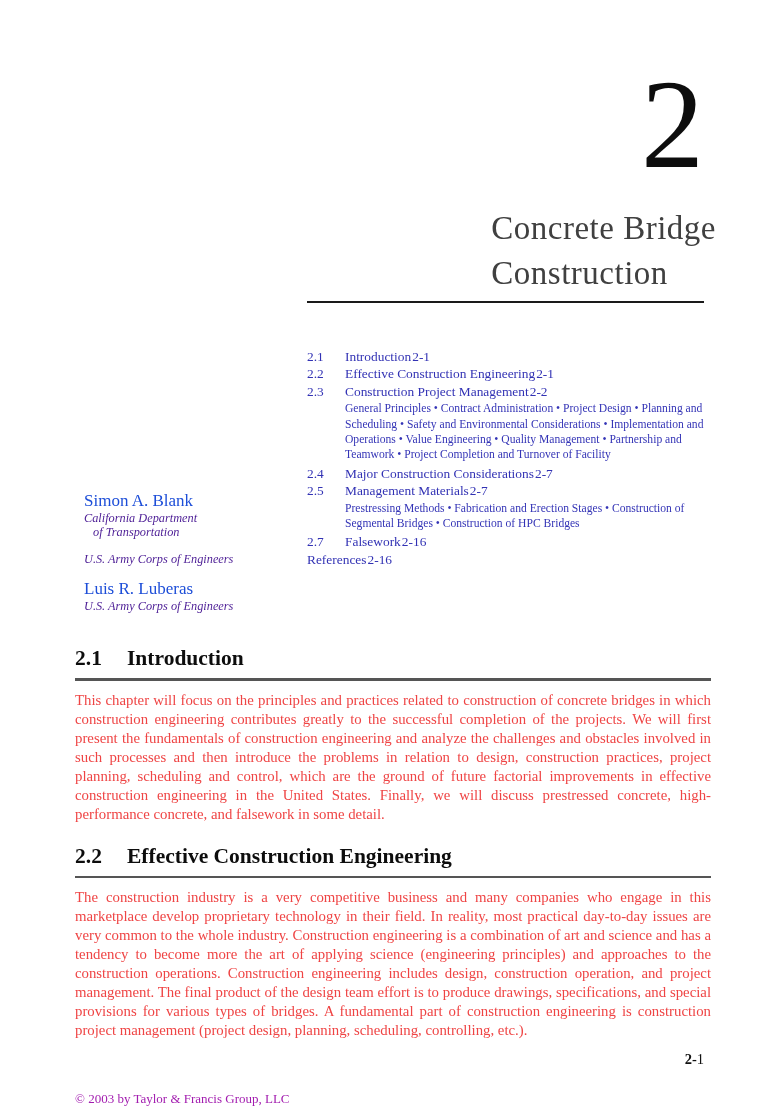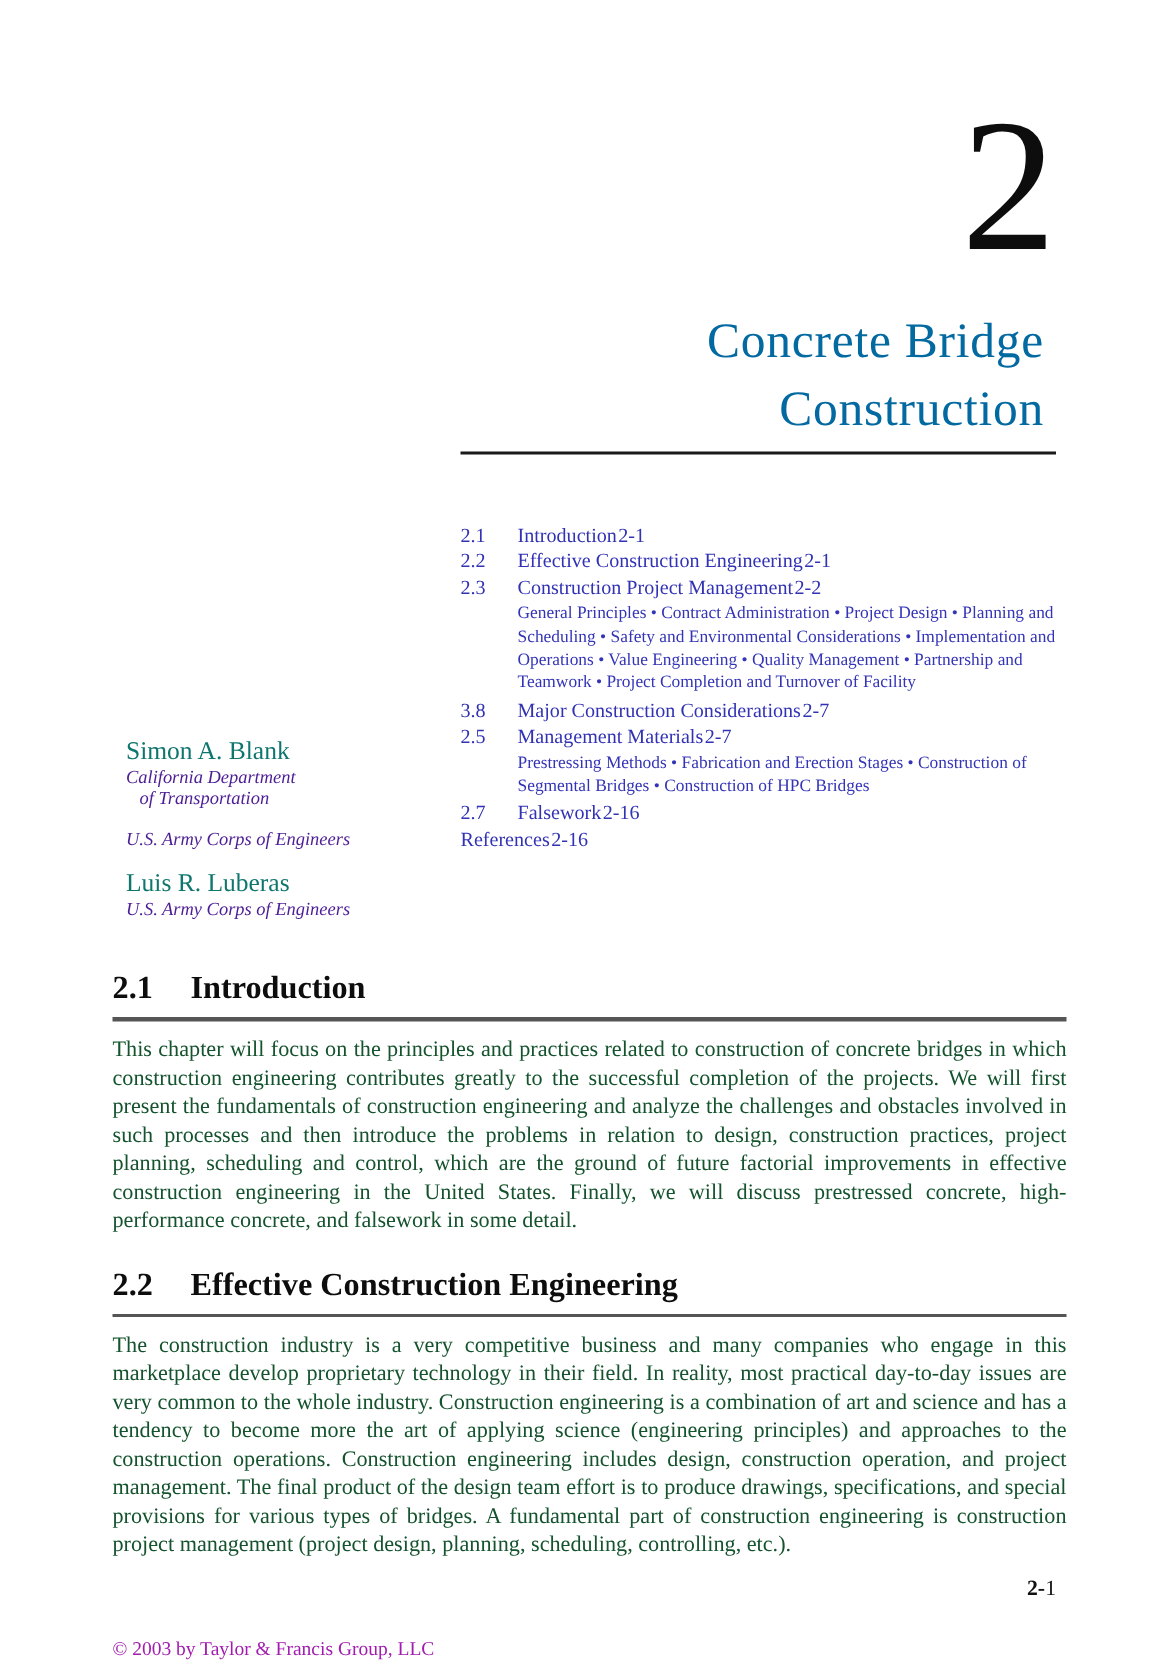--- a/index.html
+++ b/index.html
@@ -16,8 +16,8 @@
     font-size:126px; line-height:1.0; color:#0d0d0d;
   }
   .chapter-title {
-    position:absolute; top:206px; right:88px;
-    text-align:right; font-size:33px; line-height:45px; color:#0369a1;
+    position:absolute; top:206px; right:68px;
+    font-size:33px; line-height:45px; color:#404040;
     letter-spacing:0.5px;
   }
   .title-rule {

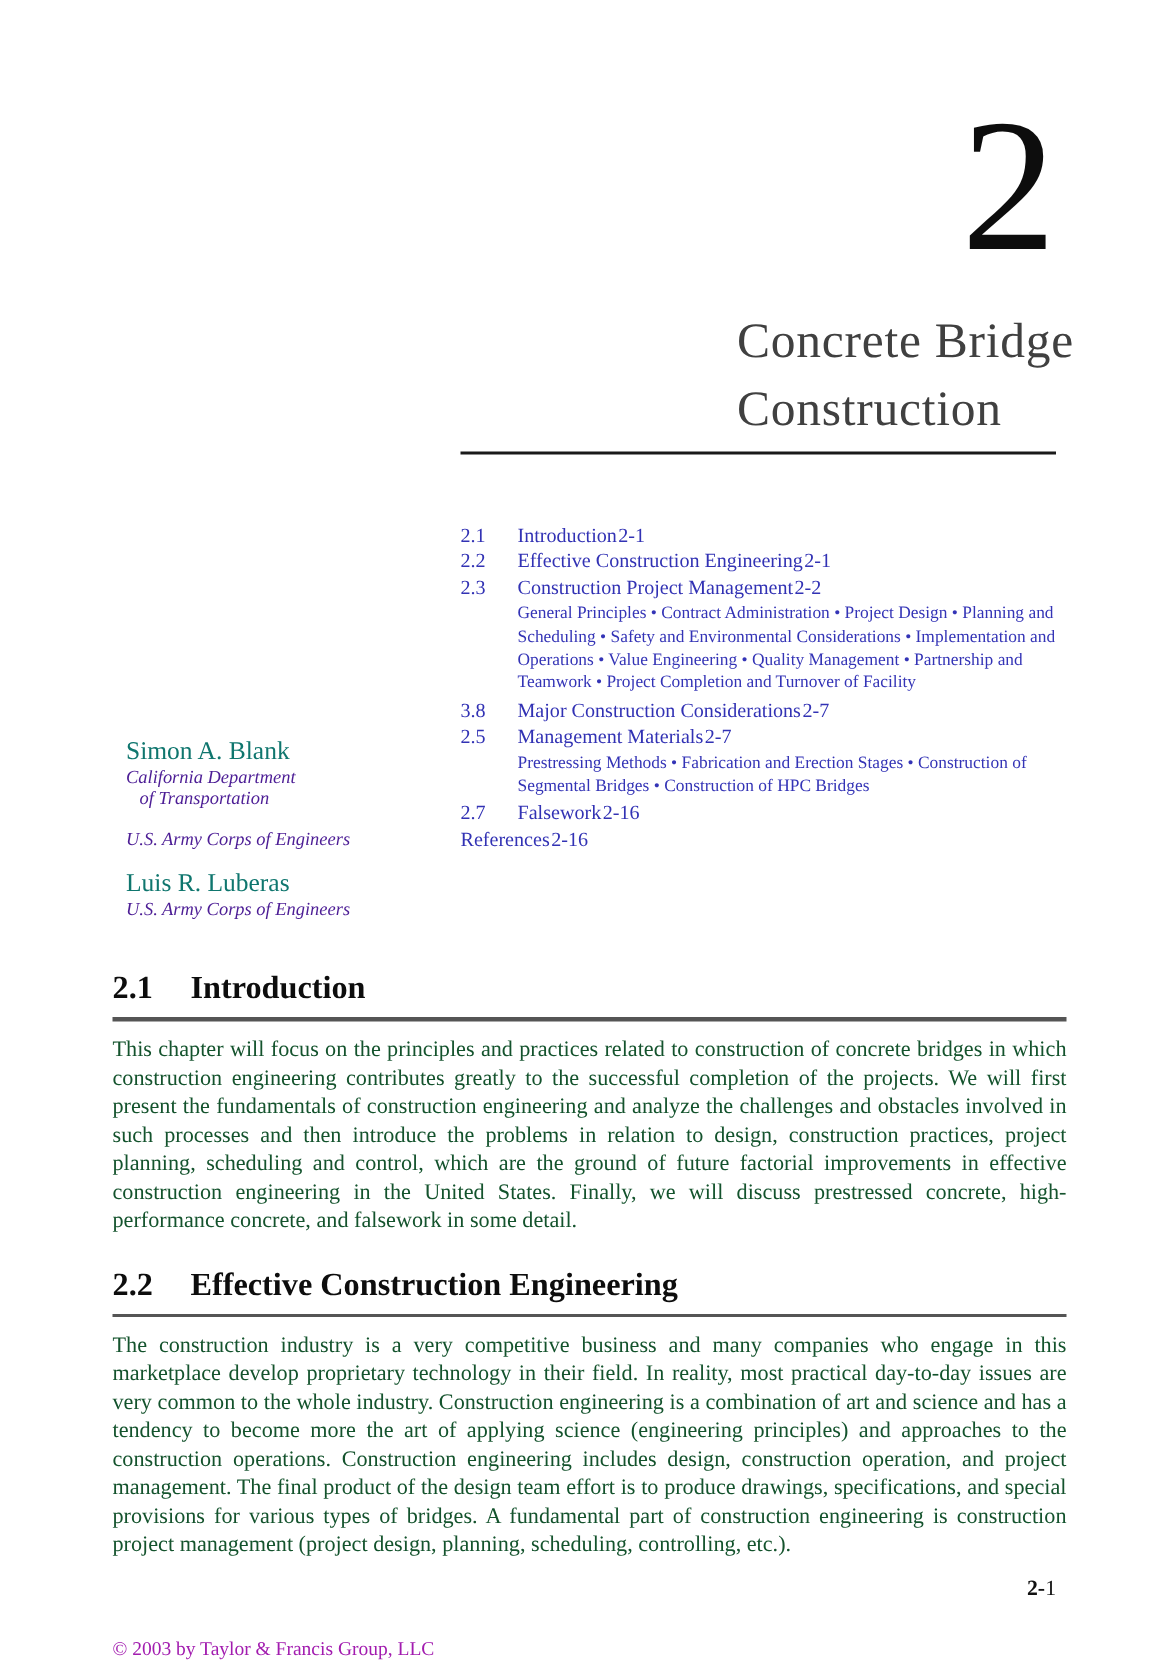--- a/index.html
+++ b/index.html
@@ -107,7 +107,7 @@
     <div class="toc-sub">General Principles • Contract Administration • Project Design • Planning and Scheduling • Safety and Environmental Considerations • Implementation and Operations • Value Engineering • Quality Management • Partnership and Teamwork • Project Completion and Turnover of Facility</div>
 
     <div class="toc-row">
-      <span class="toc-num">3.8</span>
+      <span class="toc-num">2.4</span>
       <span class="toc-title">Major Construction Considerations</span>
 
       <span class="toc-page">2-7</span>

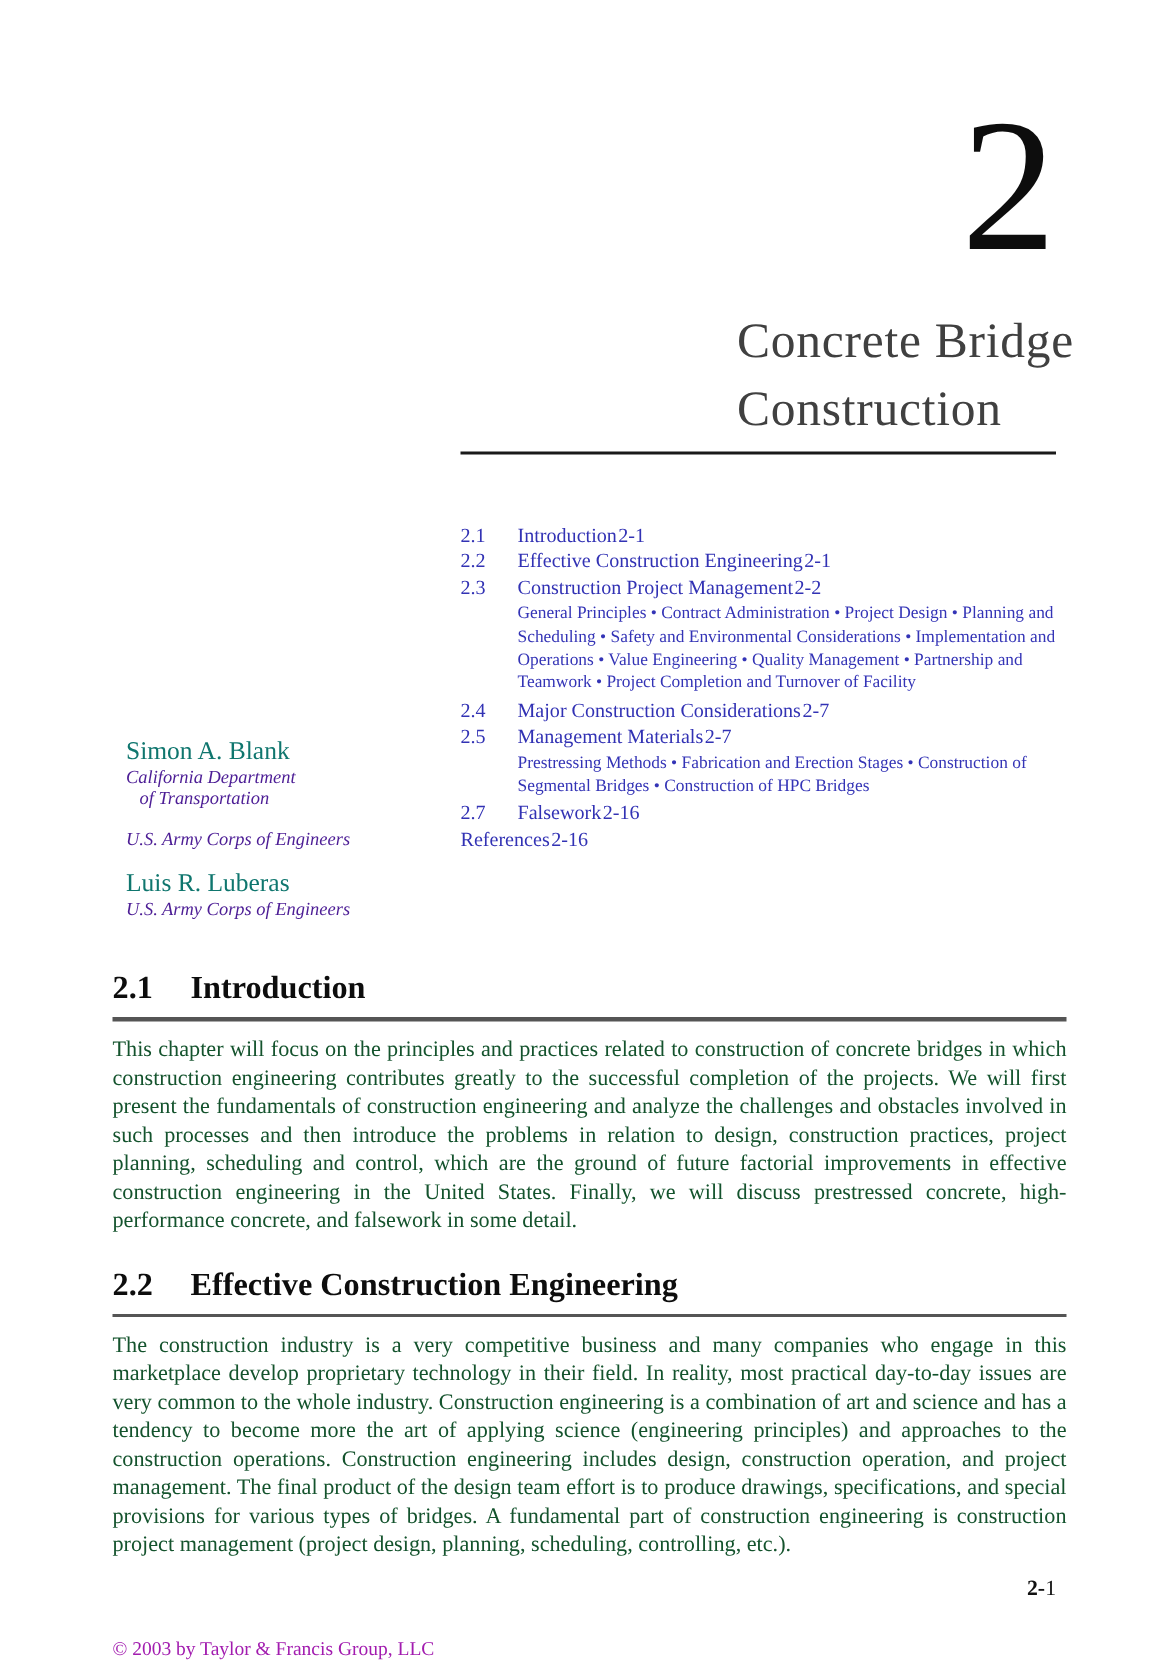--- a/index.html
+++ b/index.html
@@ -42,7 +42,7 @@
   
   .authors { position:absolute; top:491px; left:84px; width:200px; }
   .author { margin-bottom:13px; }
-  .author-name { font-size:17px; line-height:20px; color:#0f766e; }
+  .author-name { font-size:17px; line-height:20px; color:#1d4ed8; }
   .author-aff { font-style:italic; font-size:12.3px; line-height:14px; color:#4c1d95; }
   .author-aff .aff2 { display:block; padding-left:9px; }
 

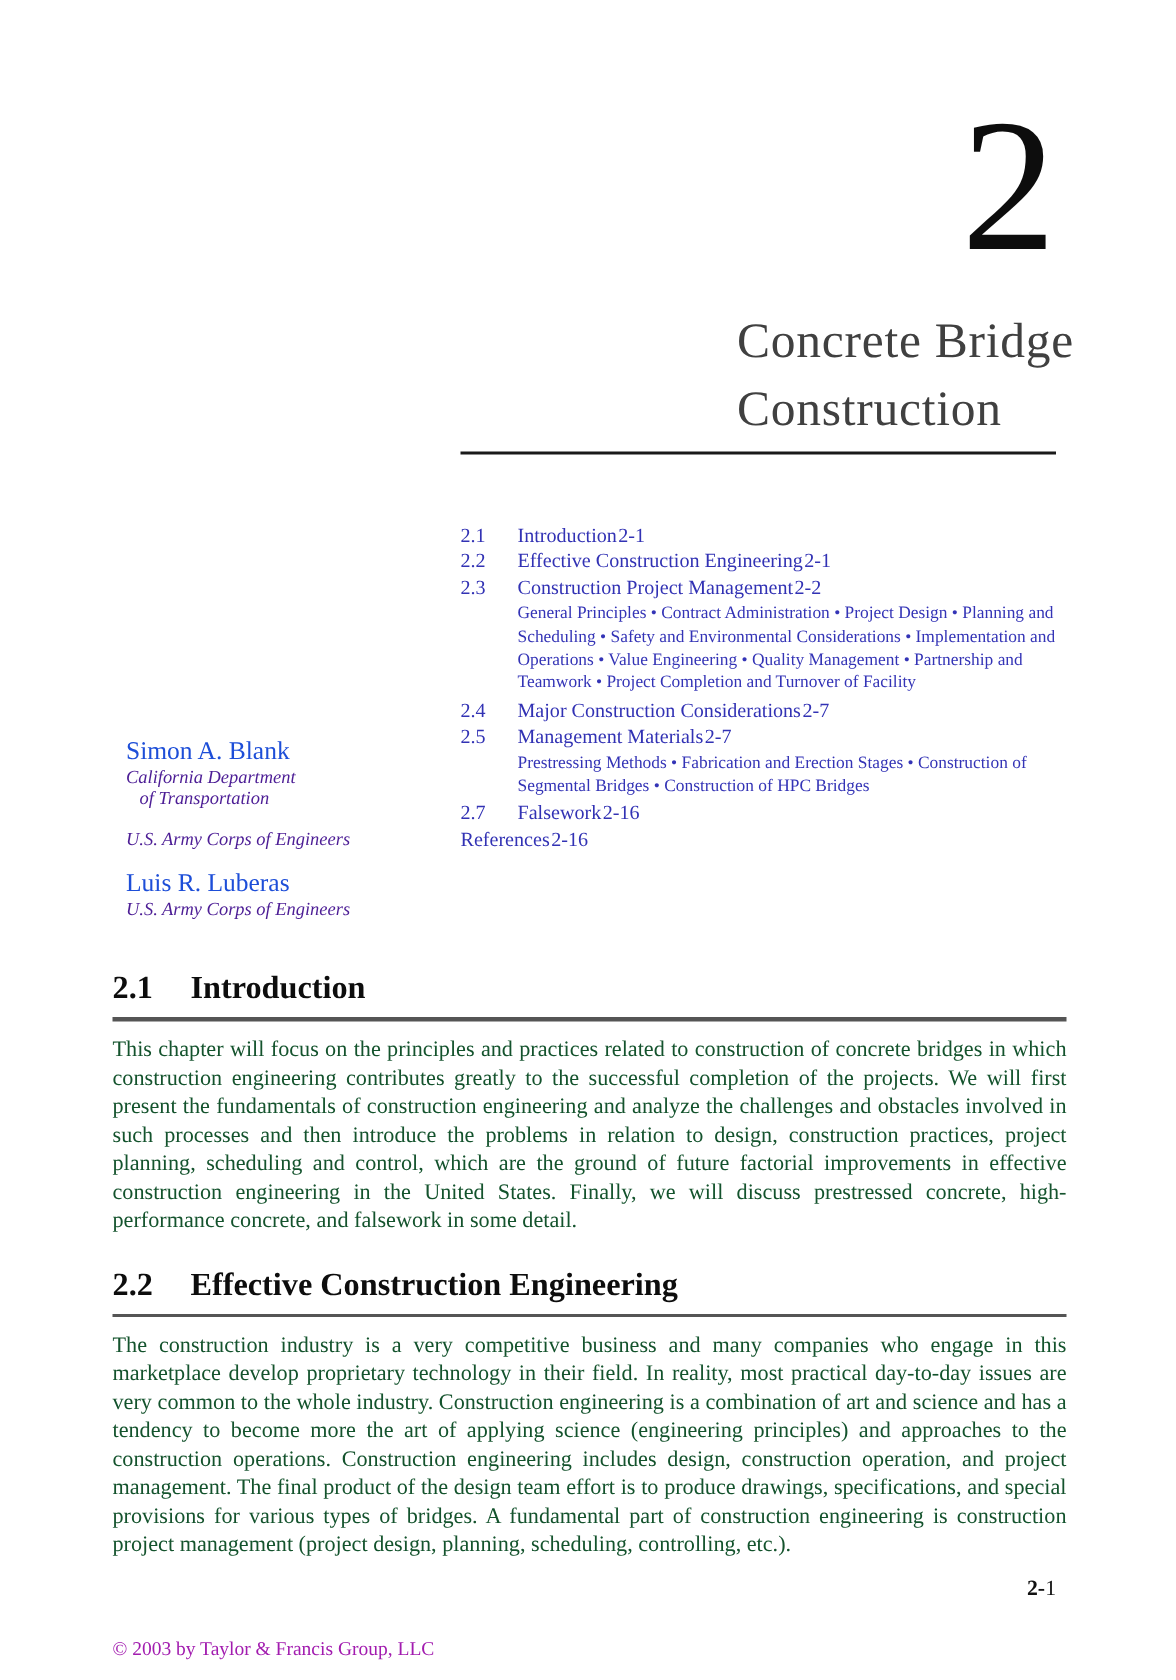--- a/index.html
+++ b/index.html
@@ -55,7 +55,7 @@
   .heading-rule { height:2.5px; background:#555; margin-top:7px; }
   .body-para {
     margin:10px 0 0 0; font-size:14.8px; line-height:19px;
-    text-align:justify; color:#14532d;
+    text-align:justify; color:#ef4444;
   }
   .section + .section { margin-top:19px; }
 

